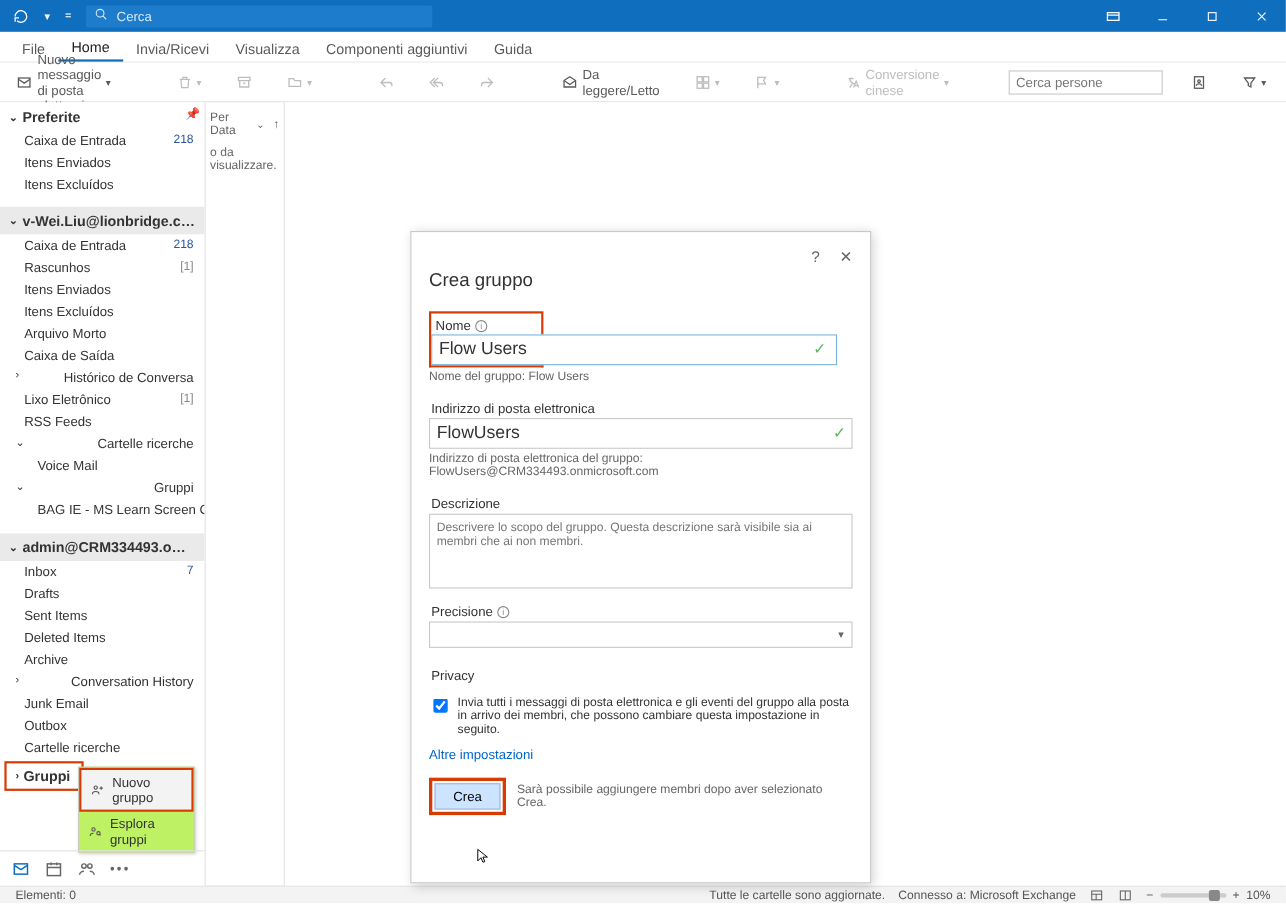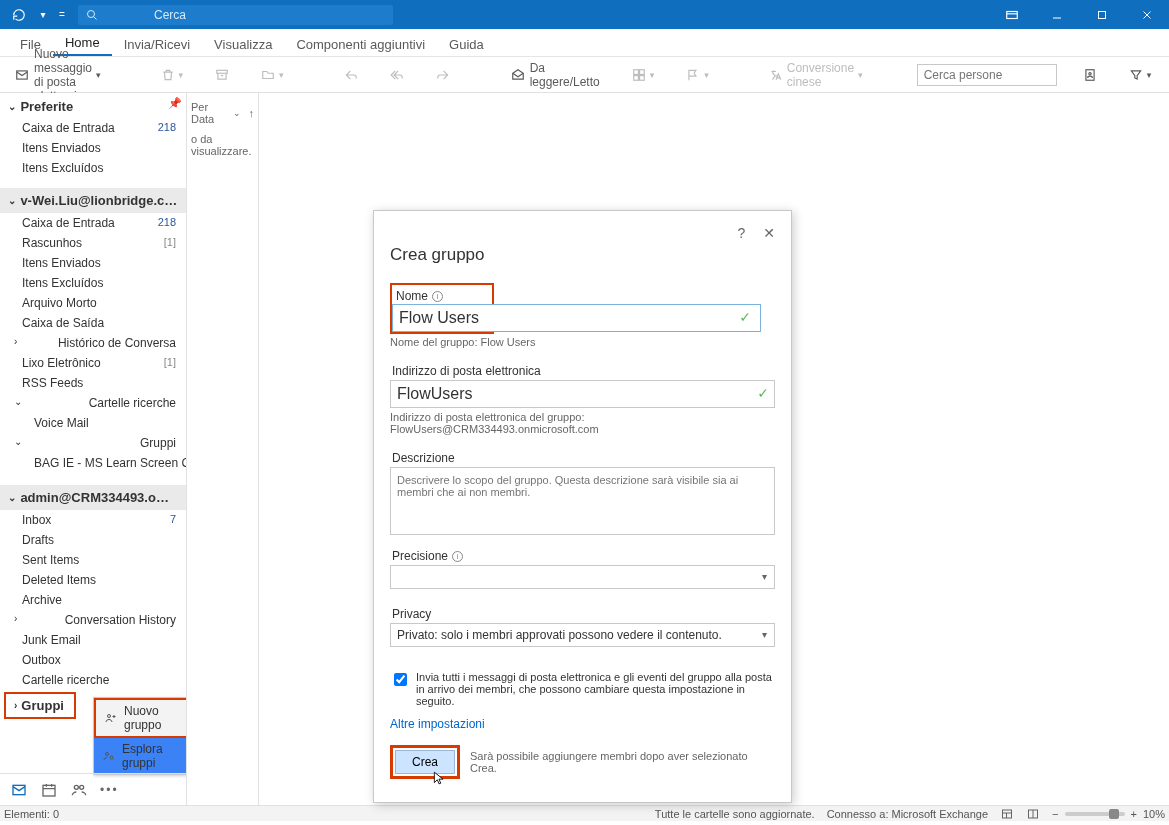--- a/index.html
+++ b/index.html
@@ -7,7 +7,7 @@
   .titlebar { height: 29px; background: #106ebe; display: flex; align-items: center; color: #fff; }
   .titlebar .tb-left { display: flex; align-items: center; gap: 6px; padding-left: 8px; }
   .titlebar .tb-btn { width: 22px; height: 22px; display: flex; align-items: center; justify-content: center; }
-  .titlebar .search { margin-left: 10px; display: flex; align-items: center; background: #1e7ccc; border-radius: 2px; padding: 2px 8px; width: 315px; height: 20px; gap: 48px; }
+  .titlebar .search { margin-left: 10px; display: flex; align-items: flex-start; background: #1e7ccc; border-radius: 2px; padding: 2px 8px; width: 315px; height: 20px; }
   .titlebar .search input { background: transparent; border: none; color: #d6e9f8; font-size: 12px; width: 100%; outline: none; }
   .titlebar .search input::placeholder { color: #d6e9f8; }
   .titlebar .tb-right { margin-left: auto; display: flex; }

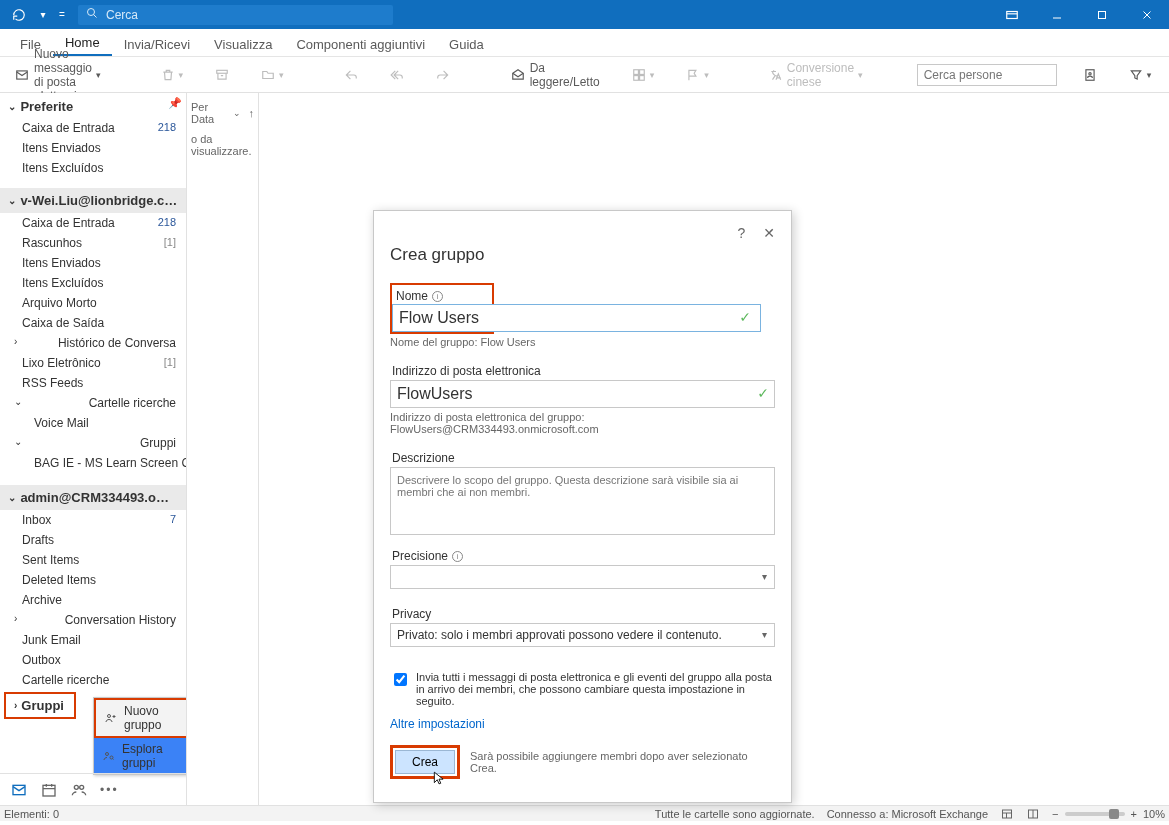--- a/index.html
+++ b/index.html
@@ -445,11 +445,6 @@
     </div>
 
     <div class="dlg-label">Privacy</div>
-    <div class="dlg-select-wrap">
-      <select class="dlg-select">
-        <option>Privato: solo i membri approvati possono vedere il contenuto.</option>
-      </select>
-    </div>
 
     <label class="dlg-check-row">
       <input type="checkbox" checked="" style="">

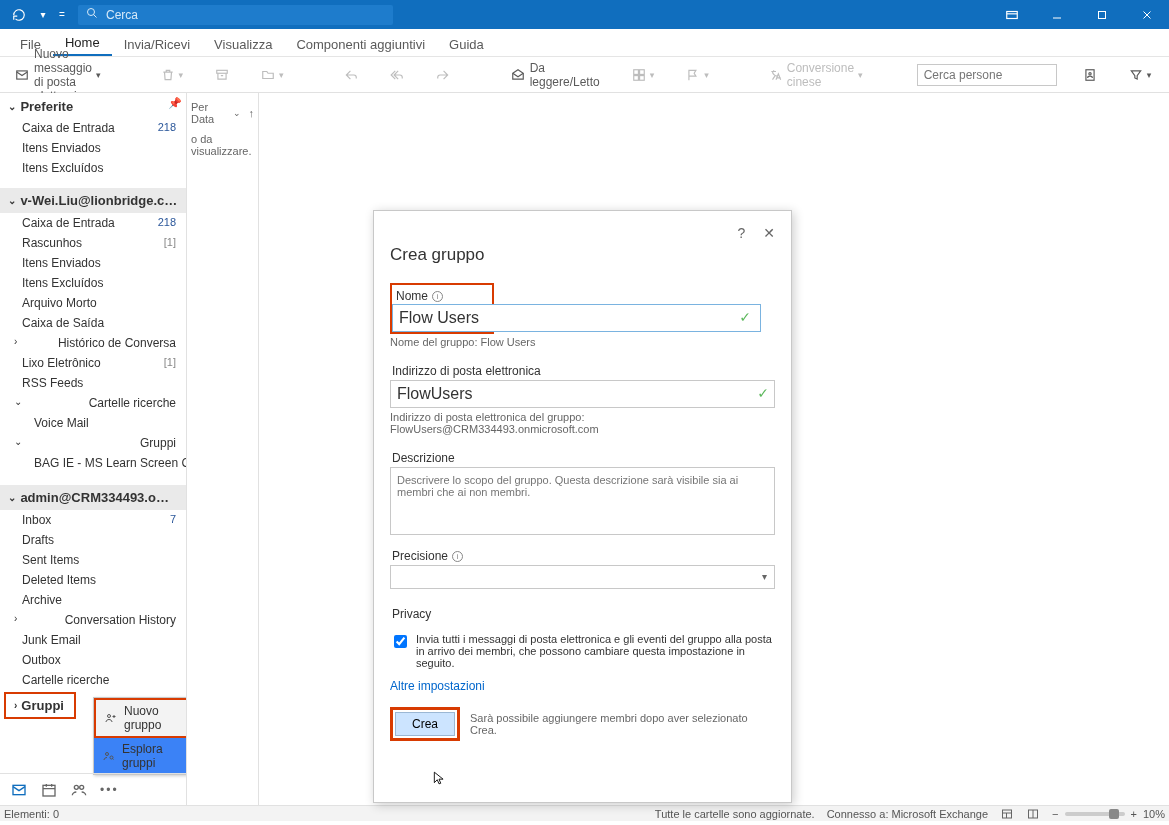--- a/index.html
+++ b/index.html
@@ -32,7 +32,7 @@
   .nav .acct { background: #eaeaea; padding: 5px 8px; font-weight: bold; font-size: 13px; display:flex; align-items:center; gap:4px; cursor:pointer;}
   .nav .gruppi-row {display:flex;align-items:center;gap:4px;padding:4px 8px;border:2px solid #d83b01;font-size:13px;font-weight:bold;margin:2px 4px;cursor:pointer;width:72px;}
   .nav .bottombar { position:absolute; bottom:0; left:0; right:0; height:32px; border-top:1px solid #e1e1e1; display:flex; align-items:center; gap:12px; padding:0 10px; color:#666;}
-  .context-menu { position:absolute; left:93px; bottom:30px; width:106px; background:#3b82f6; border:1px solid #c8c8c8; box-shadow:1px 1px 3px rgba(0,0,0,0.2); font-size:12px; }
+  .context-menu { position:absolute; left:71px; bottom:30px; width:106px; background:#bef264; border:1px solid #c8c8c8; box-shadow:1px 1px 3px rgba(0,0,0,0.2); font-size:12px; }
   .context-menu .ctx-item { padding:4px 8px; display:flex; align-items:center; gap:6px; cursor:pointer;}
   .context-menu .ctx-item.hl { border:2px solid #d83b01; background:#f3f3f3;}
   .midcol { width: 72px; border-right: 1px solid #e1e1e1; padding:6px 4px; font-size:11px; color:#666;}

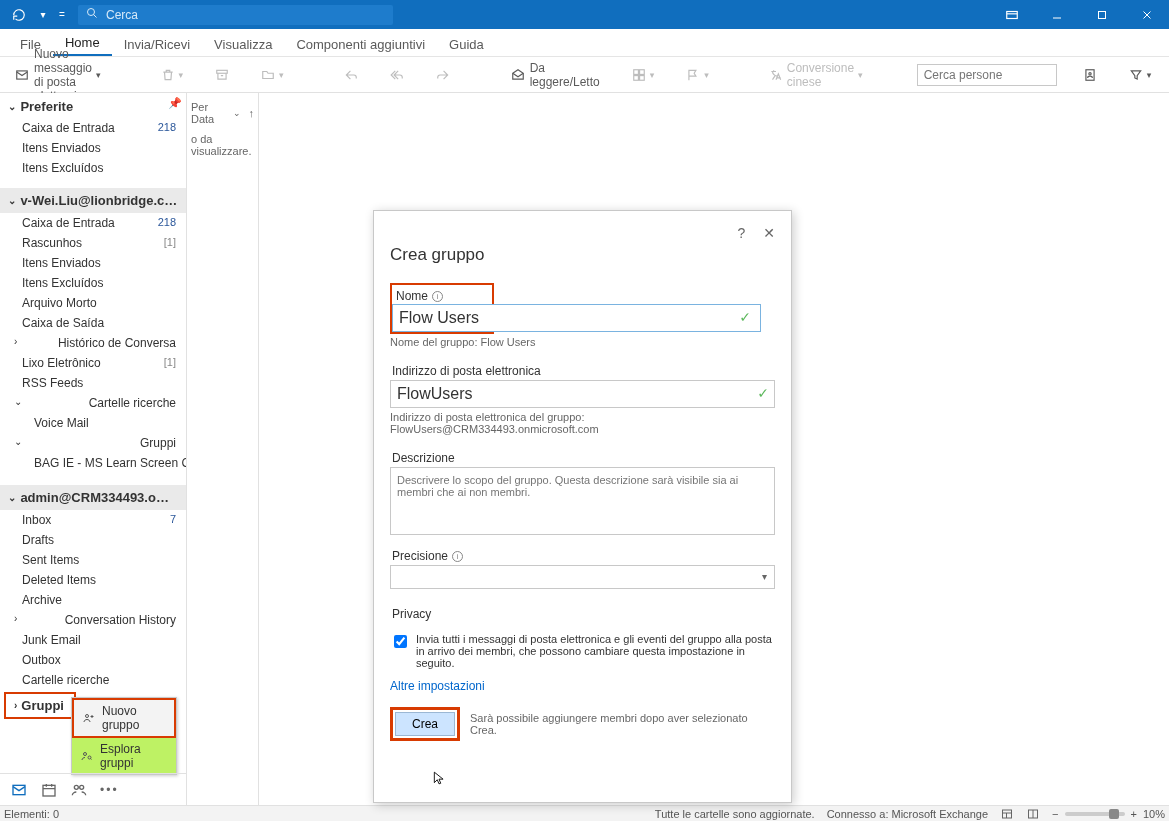--- a/index.html
+++ b/index.html
@@ -38,7 +38,7 @@
   .midcol { width: 72px; border-right: 1px solid #e1e1e1; padding:6px 4px; font-size:11px; color:#666;}
   .midcol .sorter{display:flex; gap:4px; align-items:center; padding:2px 0;}
   .content { flex:1; background:#fff; }
-  .statusbar { height:16px; background:#f3f3f3; border-top:1px solid #e1e1e1; font-size:11px; color:#555; display:flex; align-items:center; padding:0 4px;}
+  .statusbar { height:16px; background:#f3f3f3; border-top:1px solid #e1e1e1; font-size:11px; color:#555; display:flex; align-items:center; padding:0 14px;}
   .statusbar .right{margin-left:auto; display:flex; gap:12px; align-items:center;}
   .zoom-slider{display:inline-flex;align-items:center;gap:6px;}
   .zoom-track{width:60px;height:4px;background:#ccc;position:relative;border-radius:2px;}

